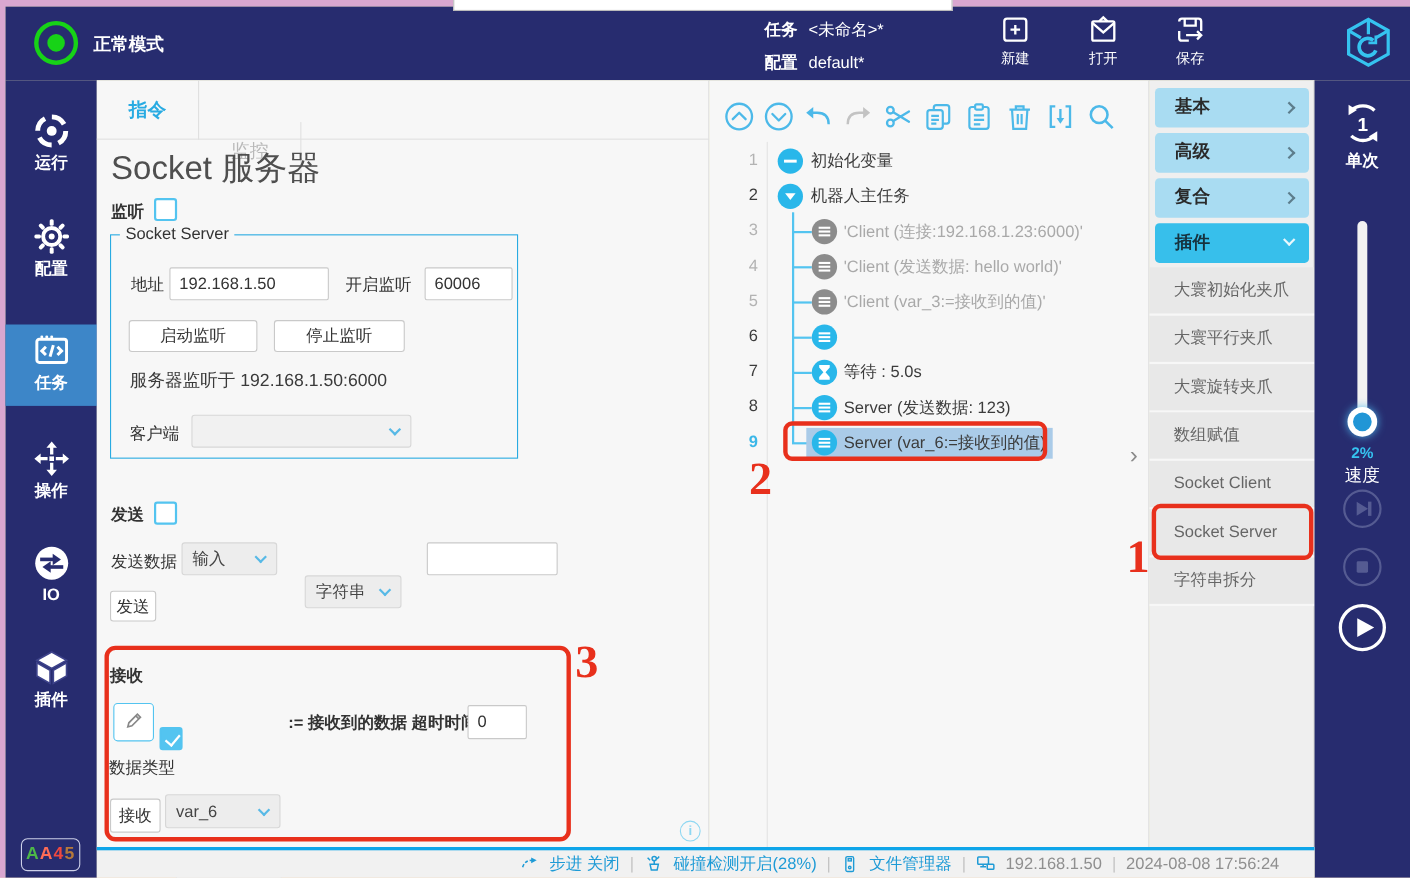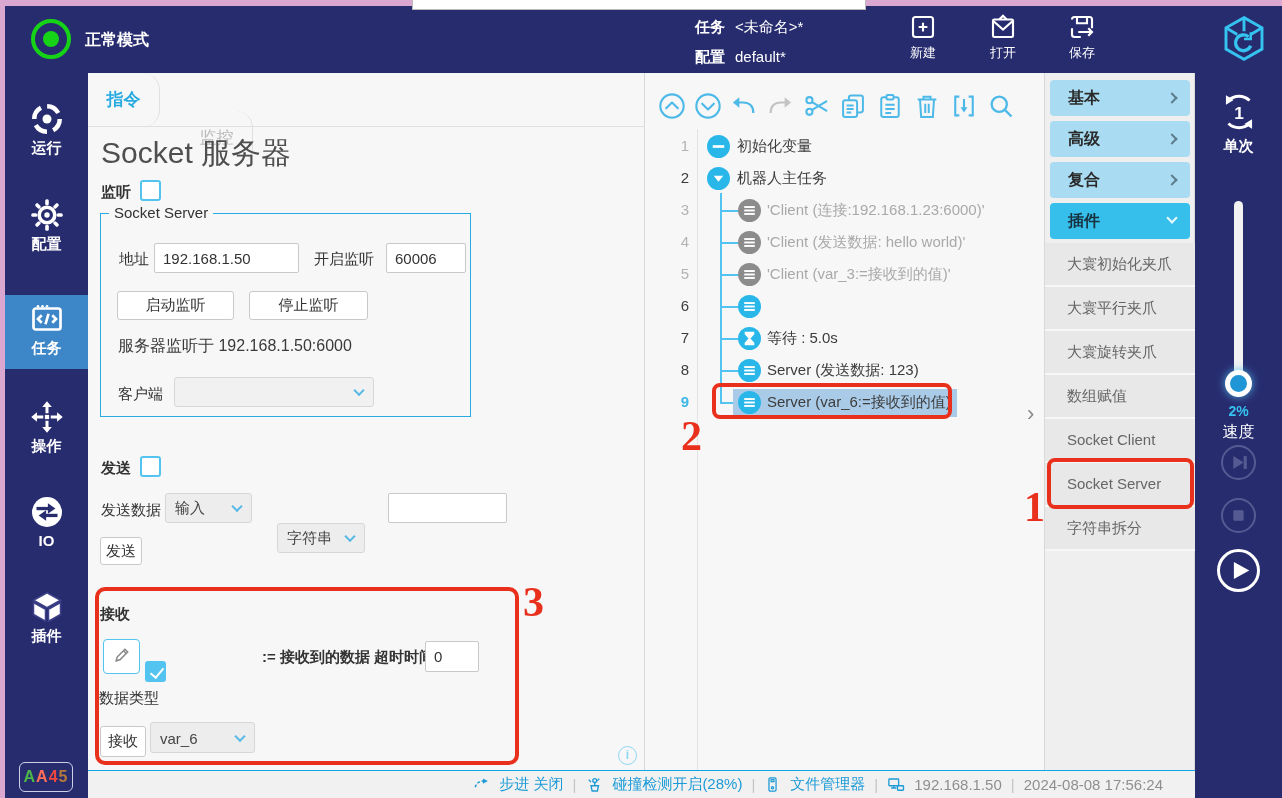--- a/index.html
+++ b/index.html
@@ -32,7 +32,7 @@
   
   #form-panel { position:absolute; left:83px; top:67px; width:557px; height:697px; background:#f7f7f7; border-right:1px solid #d8d8d8; }
   #tabbar { position:absolute; left:0; top:0; width:557px; height:54px; border-bottom:1px solid #e0e0e0; }
-  .tab { position:absolute; top:0; height:54px; line-height:54px; text-align:center; font-size:17px; border-right:1px solid #e0e0e0; width:72px;border-radius:17px; }
+  .tab { position:absolute; top:0; height:54px; line-height:54px; text-align:center; font-size:17px; border-right:1px solid #e0e0e0; width:93px; }
   .tab.active { color:#29abe2; font-weight:bold; }
   .tab.inactive { color:#b9b9b9;margin-top:38px; }
   #form-title { position:absolute; left:13px; top:60px; font-size:30px; color:#4f4f4f; }

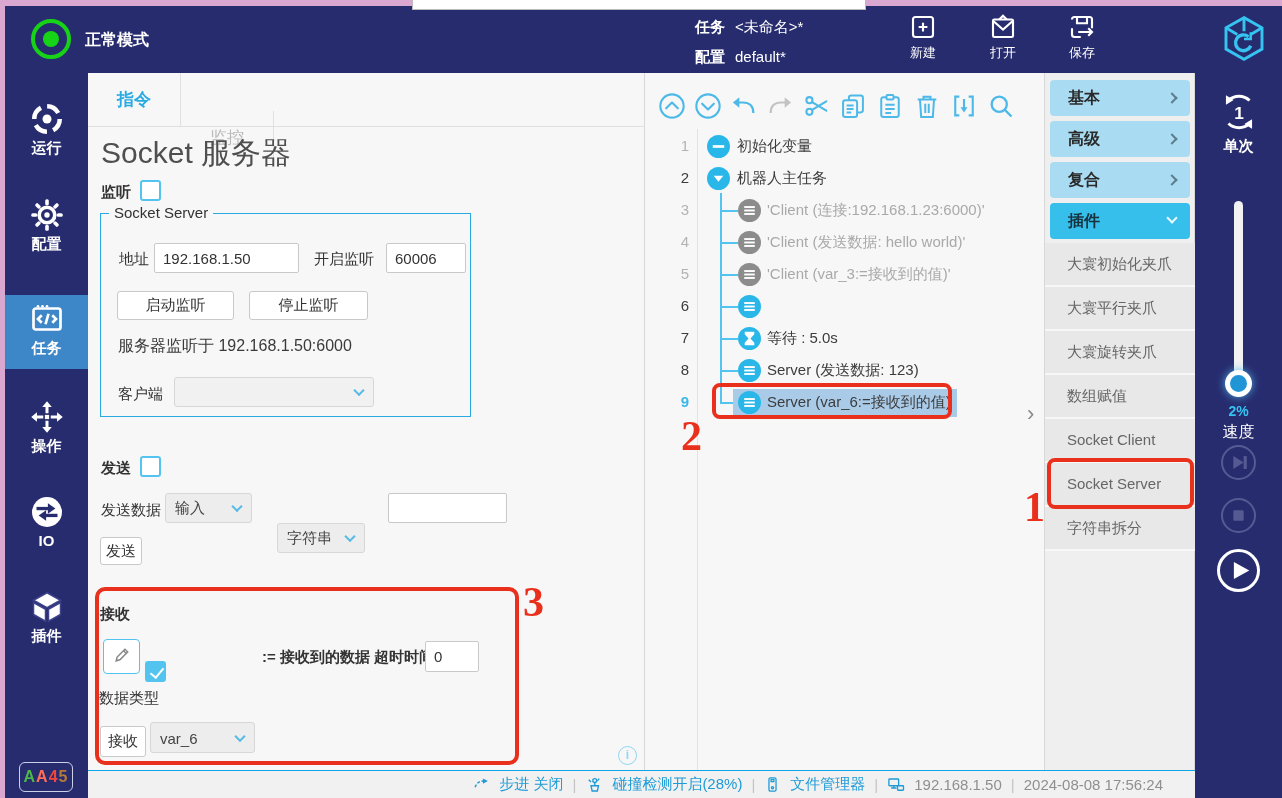--- a/index.html
+++ b/index.html
@@ -87,7 +87,7 @@
   #play-btn { position:absolute; left:22px; top:476px; width:43px; height:43px; border:3px solid #fff; border-radius:50%; }
 
   
-  #statusbar { position:absolute; left:83px; top:764px; width:1107px; height:28px; background:#f1f1f1; border-top:1px solid #0ea5e9; display:flex; align-items:center; justify-content:flex-end; padding-right:32px; gap:9px; font-size:15px; }
+  #statusbar { position:absolute; left:83px; top:764px; width:1107px; height:28px; background:#f1f1f1; border-top:3px solid #0ea5e9; display:flex; align-items:center; justify-content:flex-end; padding-right:32px; gap:9px; font-size:15px; }
   #statusbar .cy { color:#1e9bd6; } #statusbar .gy { color:#8f8f8f; }
   #statusbar .sep { color:#c4c4c4; }
   #statusbar svg { vertical-align:-3px; }

